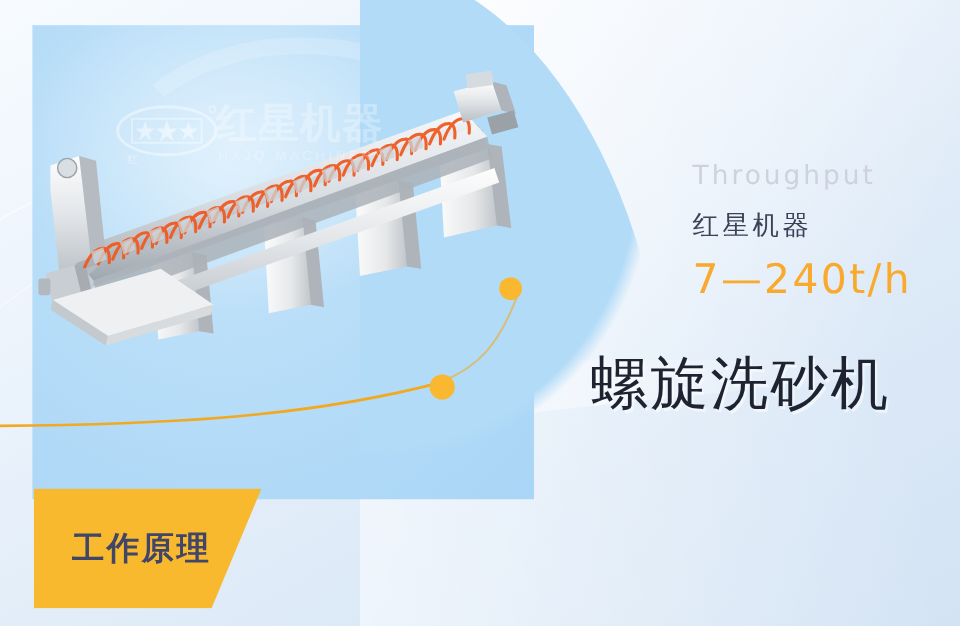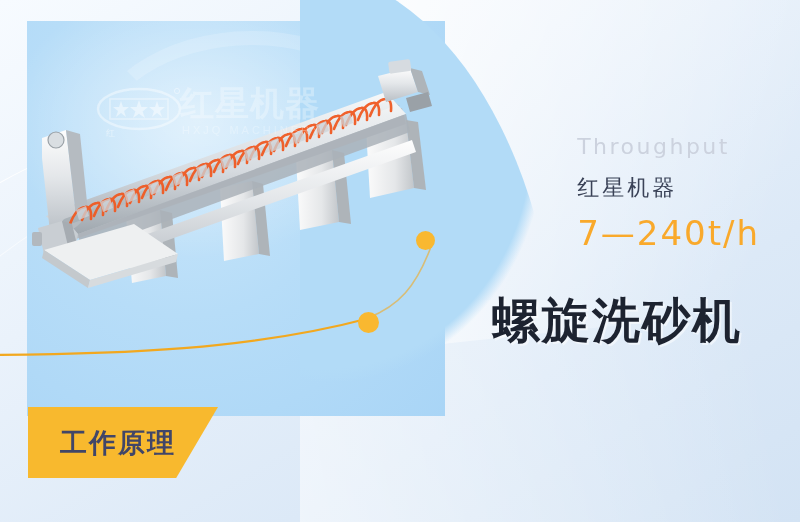--- a/index.html
+++ b/index.html
@@ -100,7 +100,7 @@
   
   #product-title {
     position:absolute; right:58px; top:296px;
-    font-size:48px; font-weight:bold; color:#1d2330;
+    font-size:48px; font-weight:normal; color:#1d2330;
     letter-spacing:2px; line-height:1;
     font-family:"DejaVu Sans", sans-serif;
     text-shadow:2px 2px 0 rgba(255,255,255,.5);

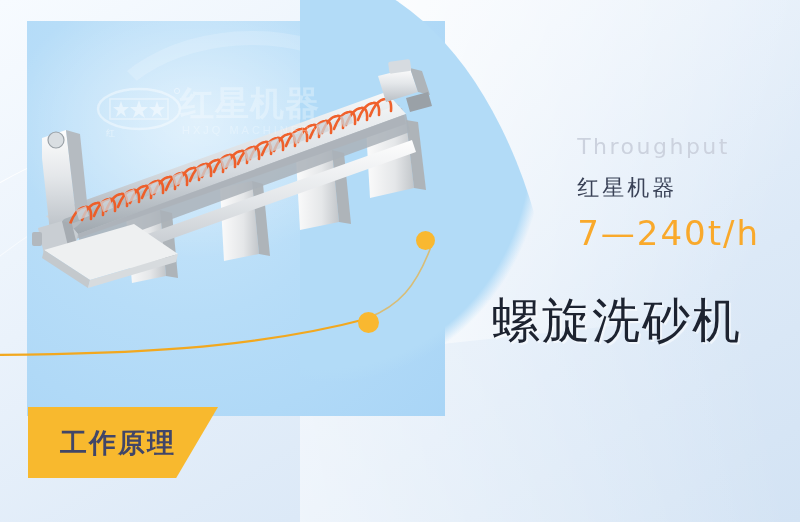--- a/index.html
+++ b/index.html
@@ -108,7 +108,7 @@
 
   
   #banner-tag {
-    position:absolute; left:28px; top:407px; width:190px; height:71px;
+    position:absolute; left:28px; top:407px; width:190px; height:100px;
     background:#f8b92e;
     clip-path:polygon(0 0, 100% 0, 78% 100%, 0 100%);
     display:flex; align-items:center;

